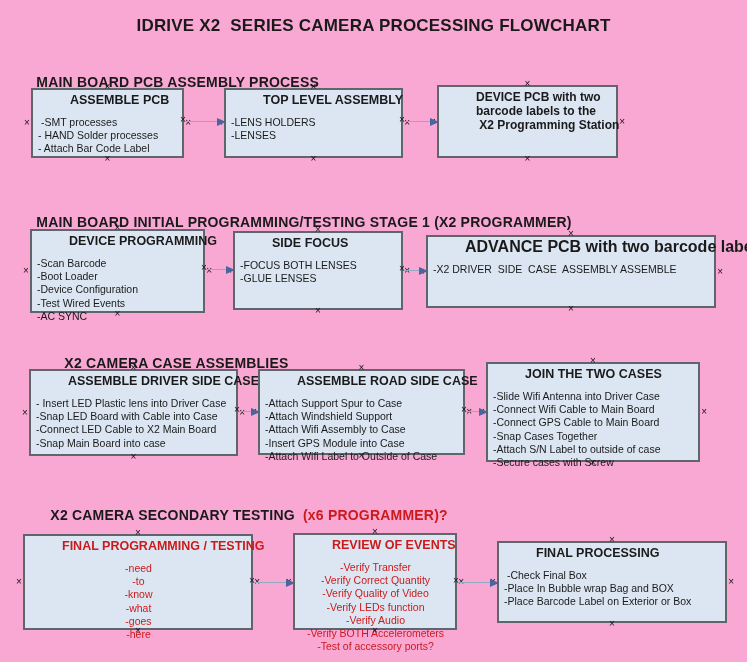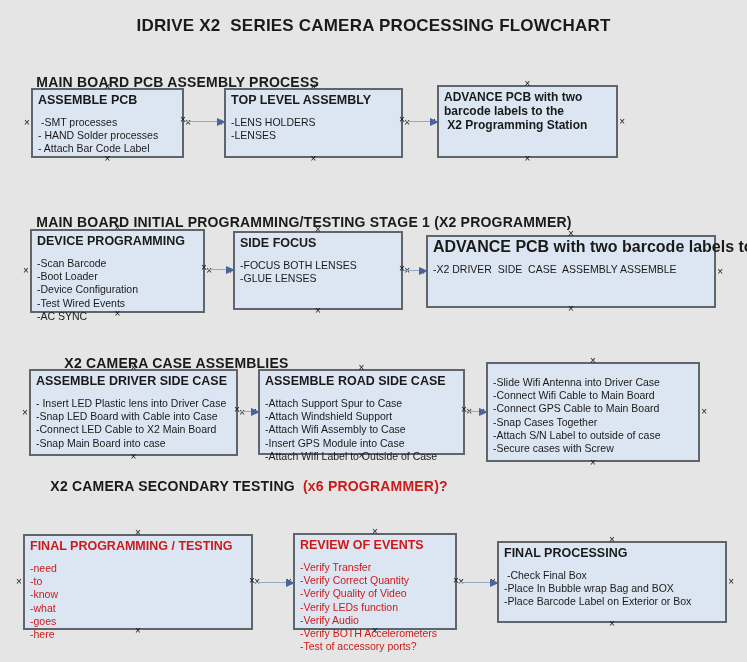--- a/index.html
+++ b/index.html
@@ -4,7 +4,7 @@
 <style>
   html,body{margin:0;padding:0;background:#fff;}
   #canvas{
-    position:relative;width:747px;height:662px;background:#e5e5e5;overflow:hidden;
+    position:relative;width:747px;height:662px;background:#f9a8d4;overflow:hidden;
     font-family:"Liberation Sans","DejaVu Sans",sans-serif;color:#1a1a1a;
   }
   .chart-title{

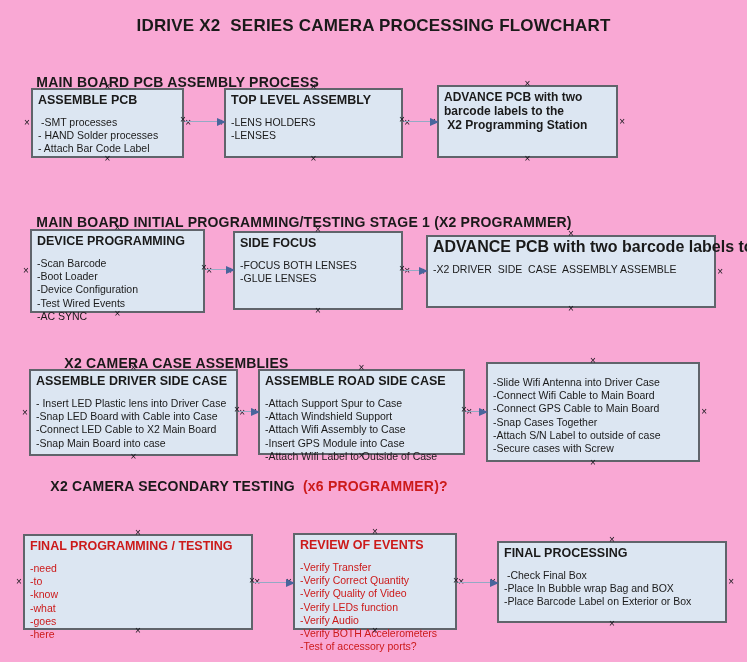--- a/index.html
+++ b/index.html
@@ -21,7 +21,7 @@
     border:2px solid var(--box-border,#60646b);
     padding:3px 4px 2px 5px;overflow:visible;
   }
-  .box-title{font-size:12.5px;font-weight:bold;line-height:14px;white-space:pre;}
+  .box-title{font-size:12.5px;font-weight:bold;line-height:14px;white-space:pre;margin-left:32px;}
   .box-title.t-sm{font-size:12px;}
   .box-title.t-xs{font-size:16px;}
   .box-body{font-size:10.5px;line-height:13.2px;white-space:pre;margin-top:9px;}

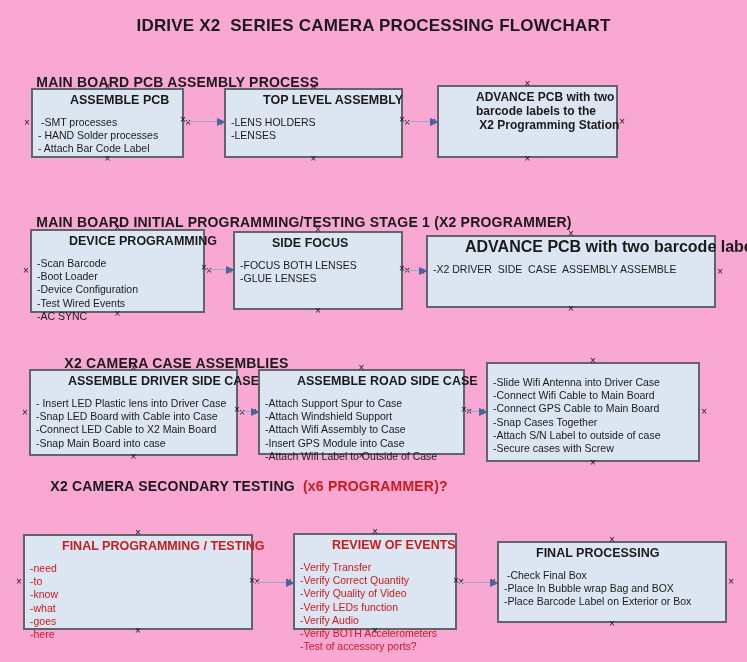--- a/index.html
+++ b/index.html
@@ -88,7 +88,7 @@
       <span class="handle h-r">×</span>
     </div>
   <div class="box" style="left:437px;top:85px;width:181px;height:73px">
-    <div class="box-title t-sm">ADVANCE PCB with two
+    <div class="box-title t-sm">DEVICE PCB with two
 barcode labels to the
  X2 Programming Station</div>
     <div class="box-body"></div>

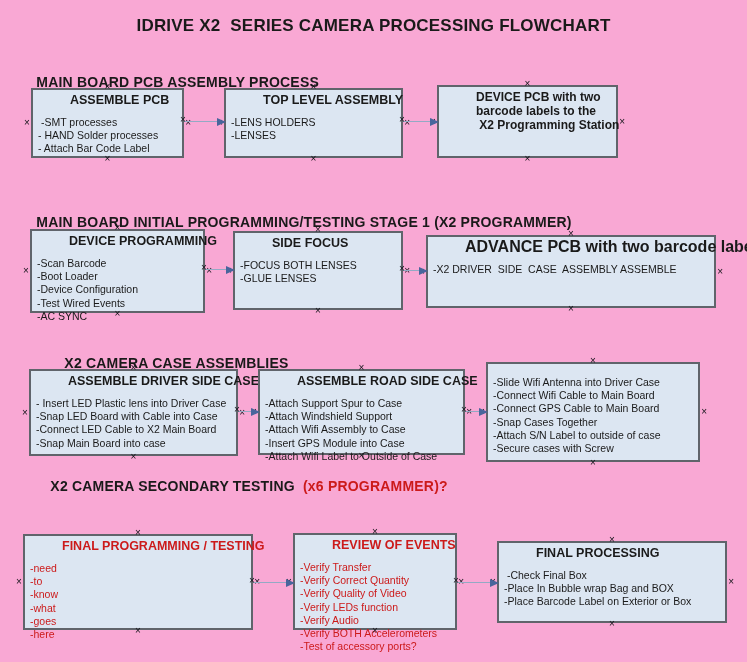--- a/index.html
+++ b/index.html
@@ -152,6 +152,7 @@
       <span class="handle h-r">×</span>
     </div>
   <div class="box" style="left:486px;top:362px;width:214px;height:100px">
+    <div class="box-title">JOIN THE TWO CASES</div>
     <div class="box-body">-Slide Wifi Antenna into Driver Case
 -Connect Wifi Cable to Main Board
 -Connect GPS Cable to Main Board

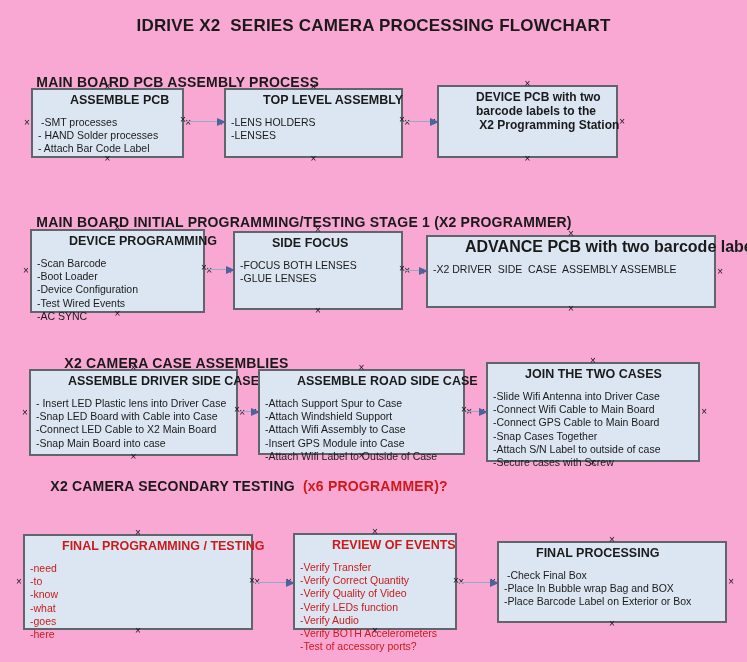--- a/index.html
+++ b/index.html
@@ -64,7 +64,7 @@
   <div class="section-header" style="left:48px;top:339px">
     <span>X2 CAMERA CASE ASSEMBLIES</span><span class="red-text"></span>
   </div>
-  <div class="section-header" style="left:34px;top:462px">
+  <div class="section-header" style="left:34px;top:491px">
     <span>X2 CAMERA SECONDARY TESTING</span><span class="red-text">  (x6 PROGRAMMER)?</span>
   </div>
 

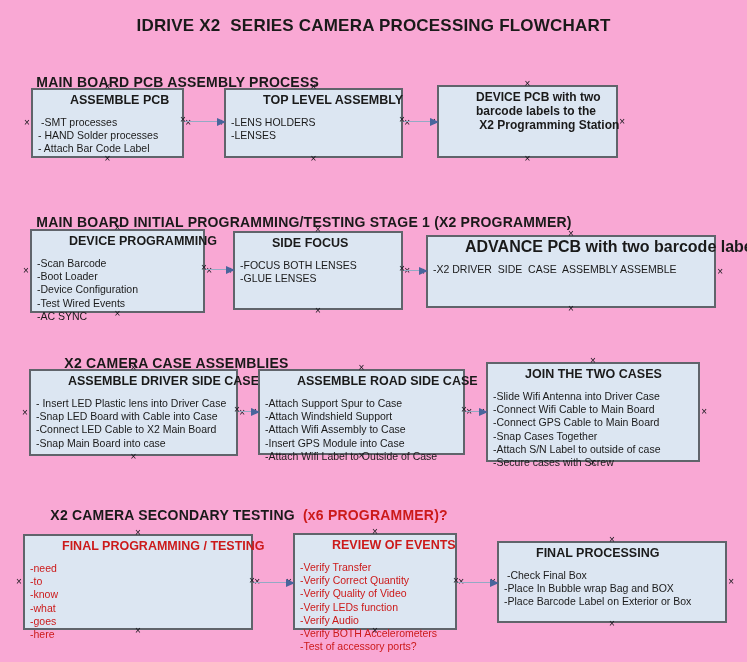--- a/index.html
+++ b/index.html
@@ -25,7 +25,7 @@
   .box-title.t-sm{font-size:12px;}
   .box-title.t-xs{font-size:16px;}
   .box-body{font-size:10.5px;line-height:13.2px;white-space:pre;margin-top:9px;}
-  .red-box .box-title,.red-box .box-body{color:var(--red-text,#cc1a1a);}
+  .red-box .box-title,.red-box .box-body{color:var(--red-text,#cc1a1a);text-align:center;}
   .handle{
     position:absolute;font-size:10px;line-height:10px;color:#15151b;
     font-weight:400;pointer-events:none;

